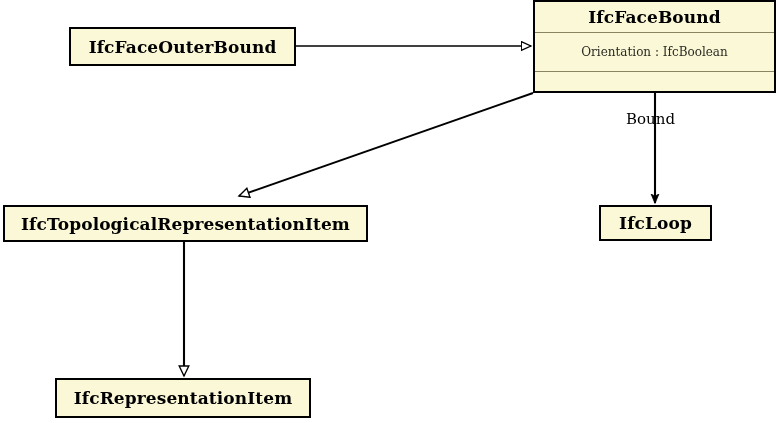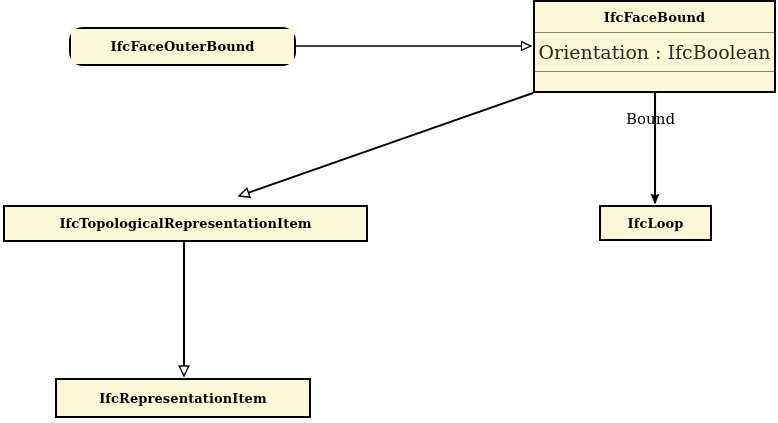--- a/index.html
+++ b/index.html
@@ -43,7 +43,7 @@
   }
   .class-name {
     font-weight: bold;
-    font-size: 13px;
+    font-size: 17px;
     color: #000000;
     letter-spacing: 0.1px;
     white-space: nowrap;

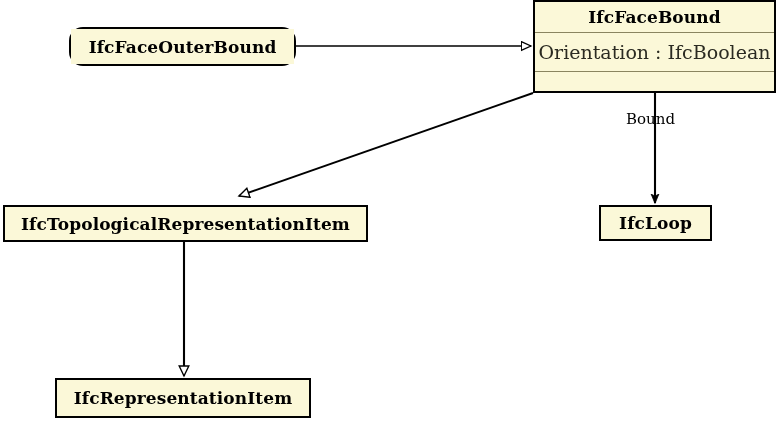--- a/index.html
+++ b/index.html
@@ -72,7 +72,7 @@
   #node-ifcfacebound .c-ops { height: 20px; }
 
   #node-ifcfaceouterbound {
-    left: 69px;  top: 27px;   width: 227px; height: 39px; border-radius: 14px;
+    left: 69px;  top: 27px;   width: 227px; height: 39px;
   }
   #node-ifctopologicalrepresentationitem {
     left: 3px;   top: 205px;  width: 365px; height: 37px; align-items: center;

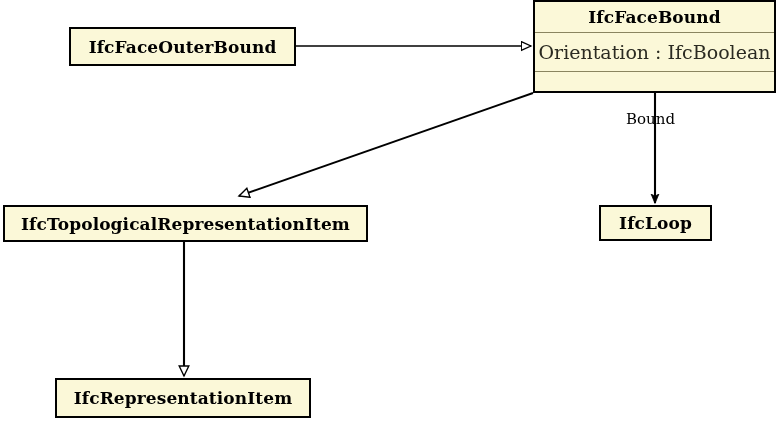--- a/index.html
+++ b/index.html
@@ -50,7 +50,7 @@
   }
   .attribute-text {
     font-weight: normal;
-    font-size: 19px;
+    font-size: 12px;
     color: #2b2b22;
     white-space: nowrap;
   }

